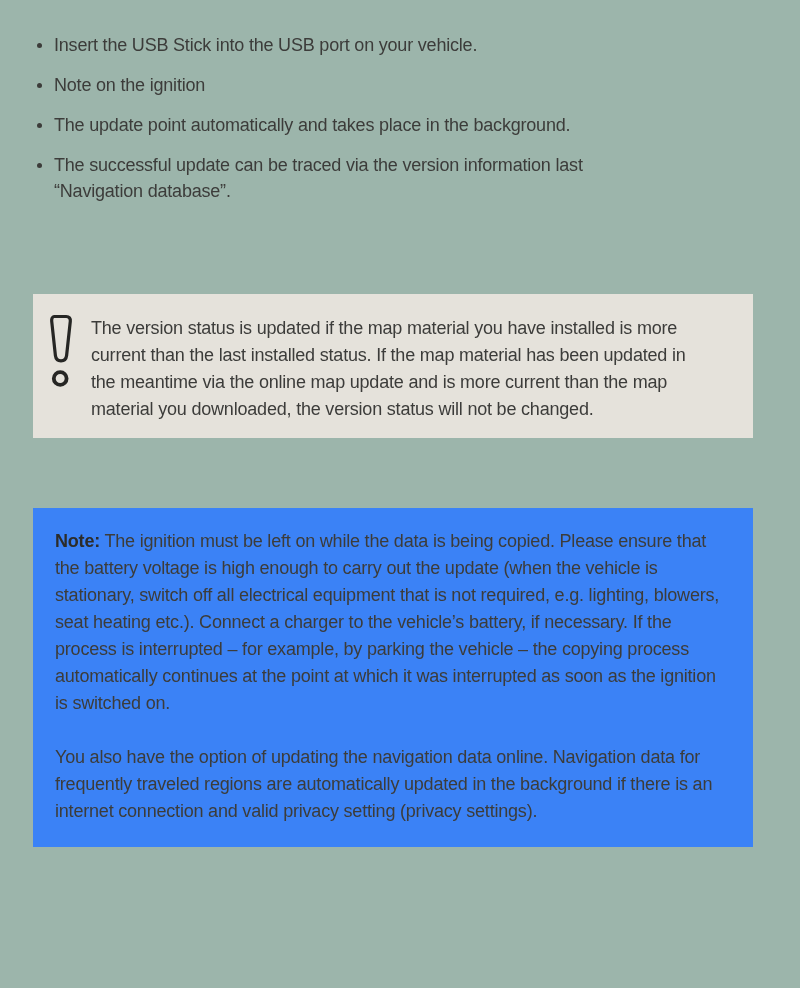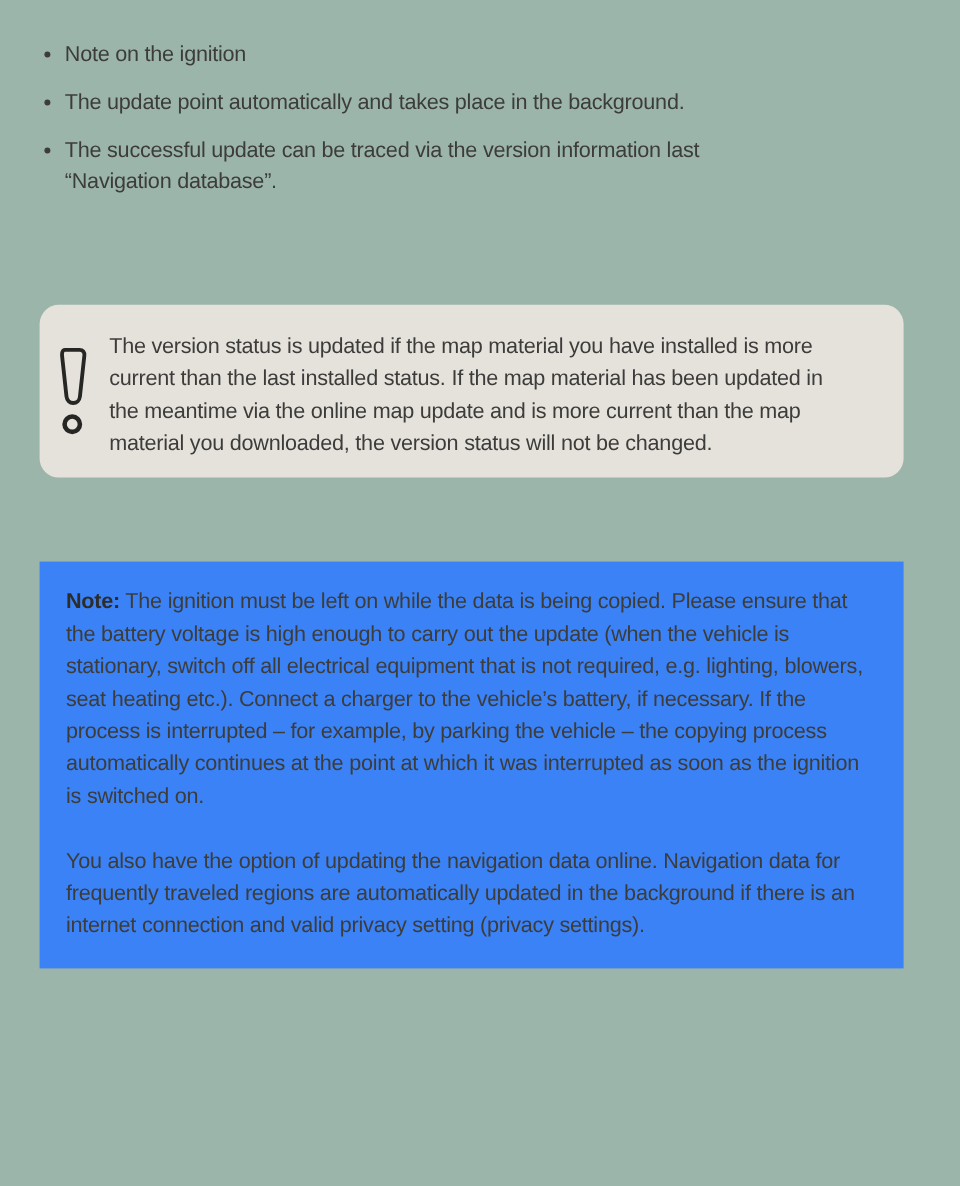--- a/index.html
+++ b/index.html
@@ -105,6 +105,10 @@
   <ul class="bullet-list">
     <li class="bullet-item">
       <span class="bullet-dot"></span>
+      <span>Insert the USB Stick into the USB port on your vehicle.</span>
+    </li>
+    <li class="bullet-item">
+      <span class="bullet-dot"></span>
       <span>Note on the ignition</span>
     </li>
     <li class="bullet-item">

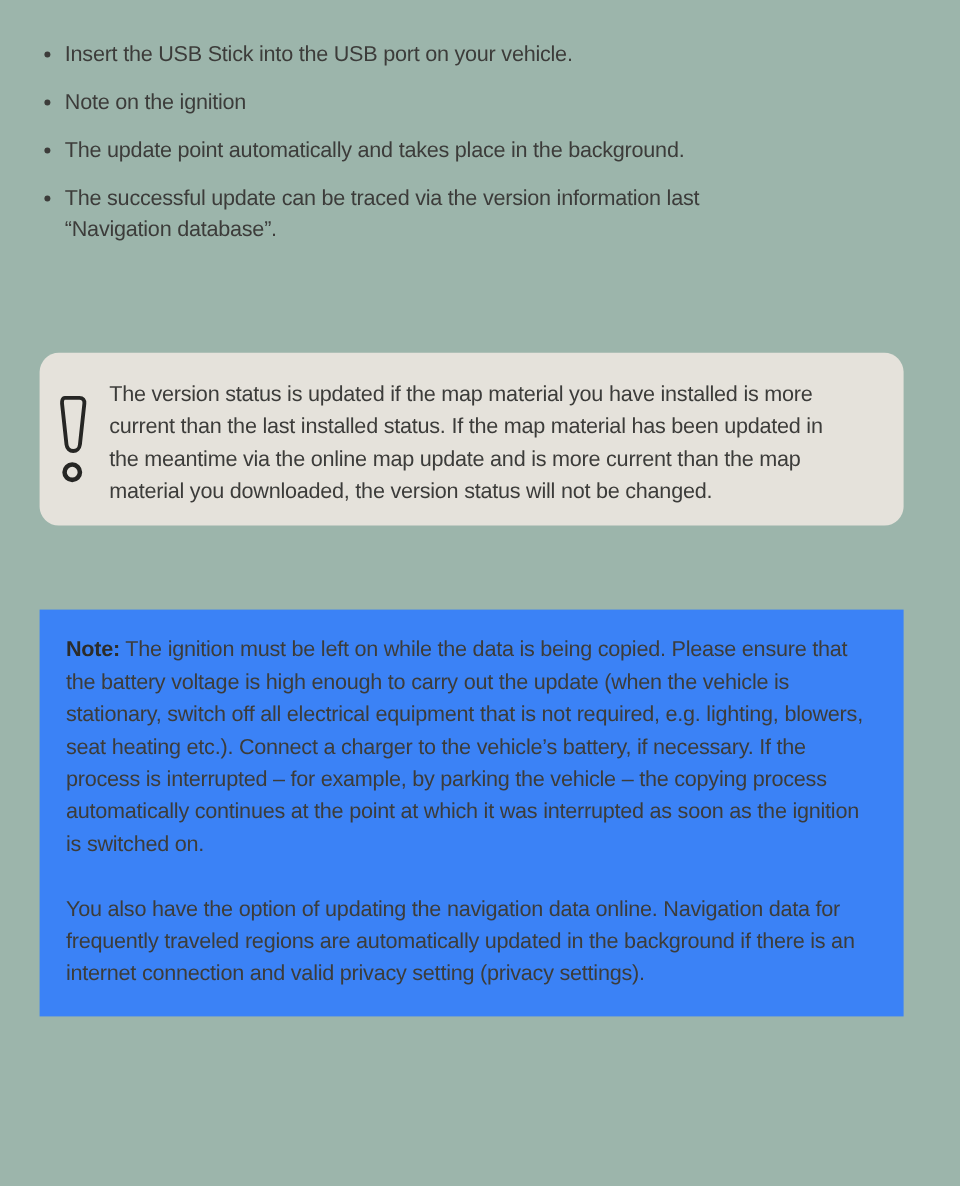--- a/index.html
+++ b/index.html
@@ -59,8 +59,7 @@
     background: #e5e2db;
     padding: 15px 26px 15px 15px;
     display: flex;
-    align-items: center;
-    border-radius: 16px;
+    align-items: flex-start;
   }
   .info-icon-wrap {
     flex: none;

